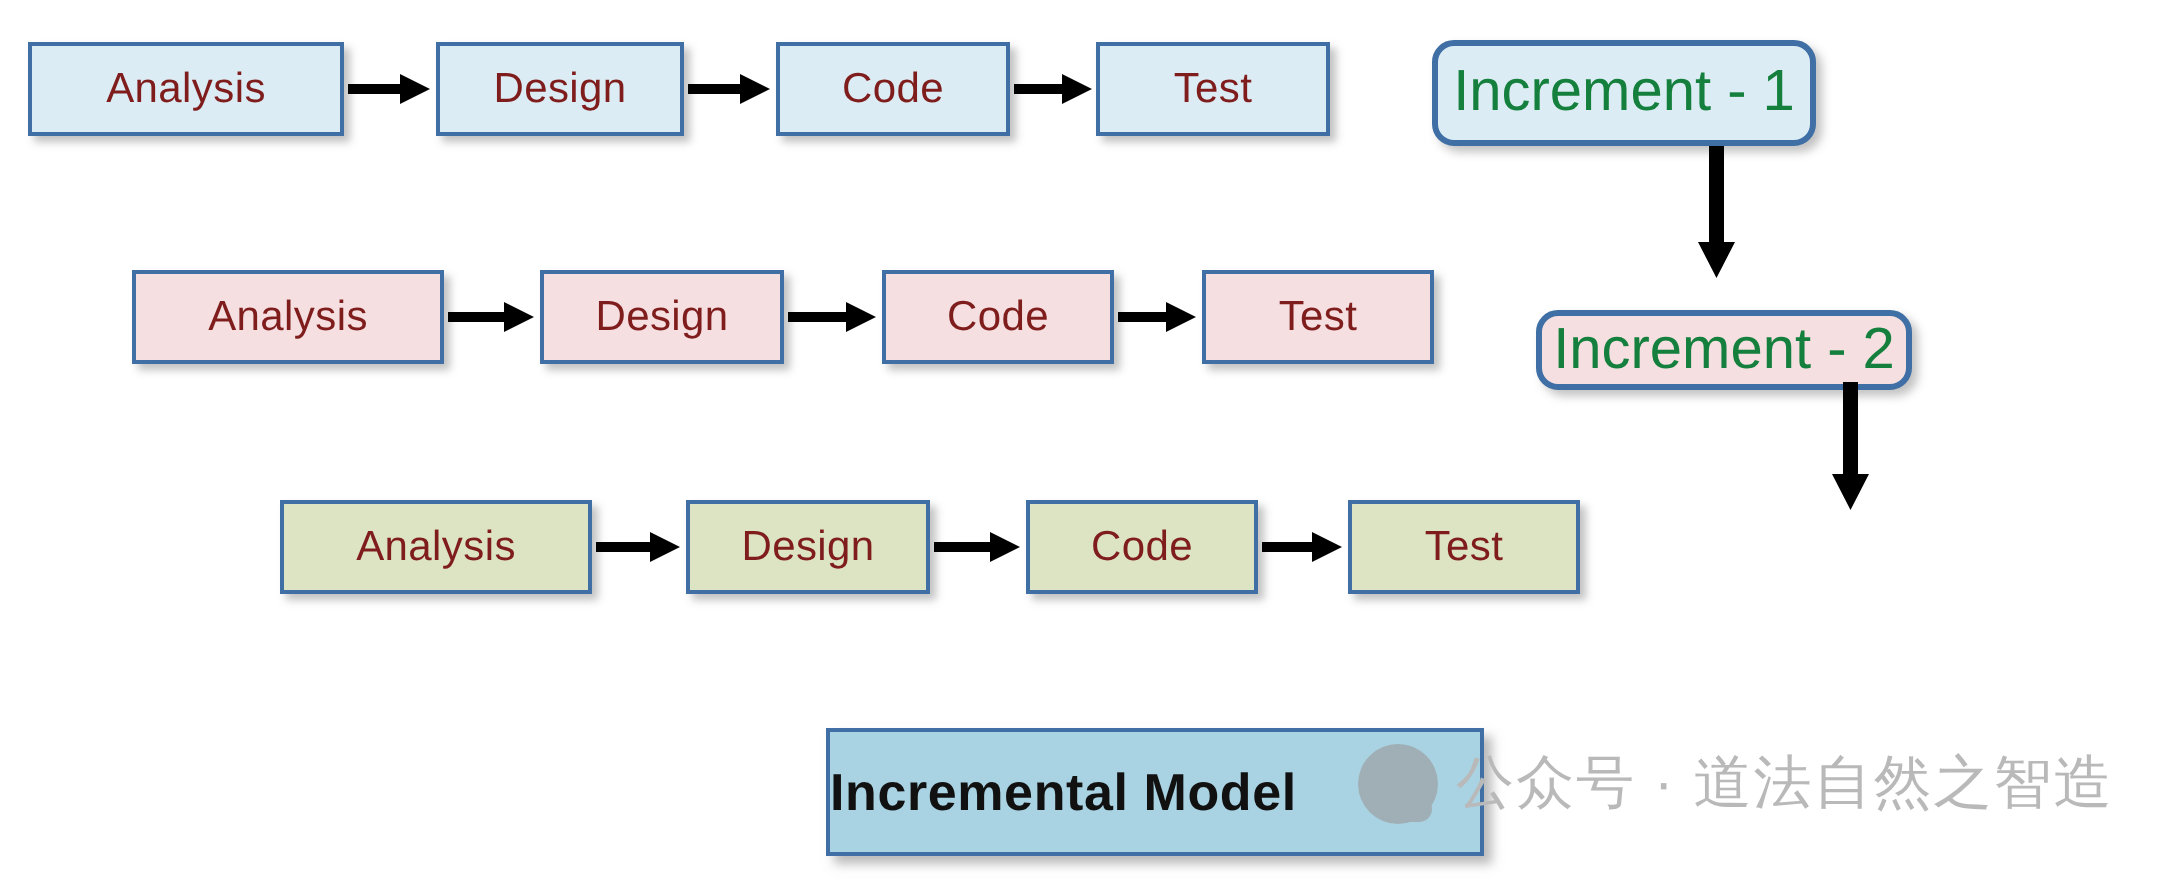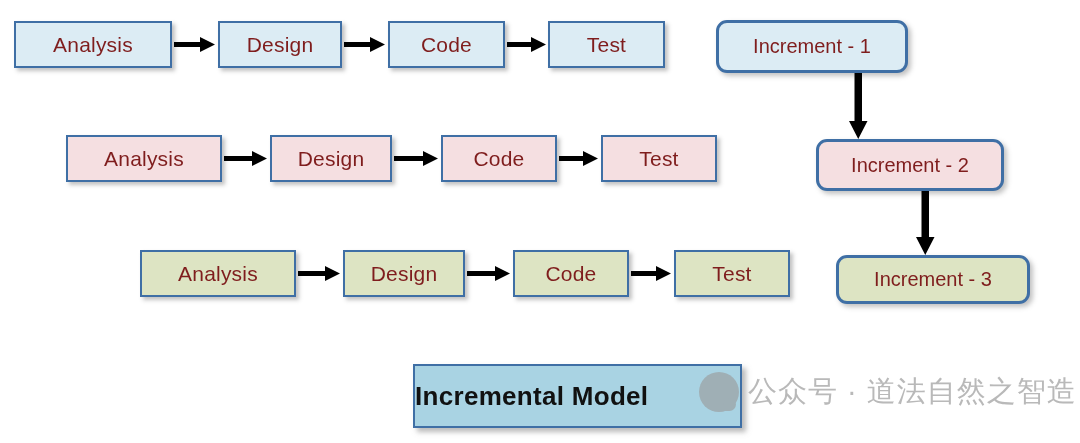--- a/index.html
+++ b/index.html
@@ -45,8 +45,8 @@
     display: flex;
     align-items: center;
     justify-content: center;
-    font-size: 20px;
-    color: #7f1d1d;
+    font-size: 29px;
+    color: #15803d;
     box-shadow: 3px 3px 5px rgba(120,120,120,.45);
     white-space: nowrap;
   }

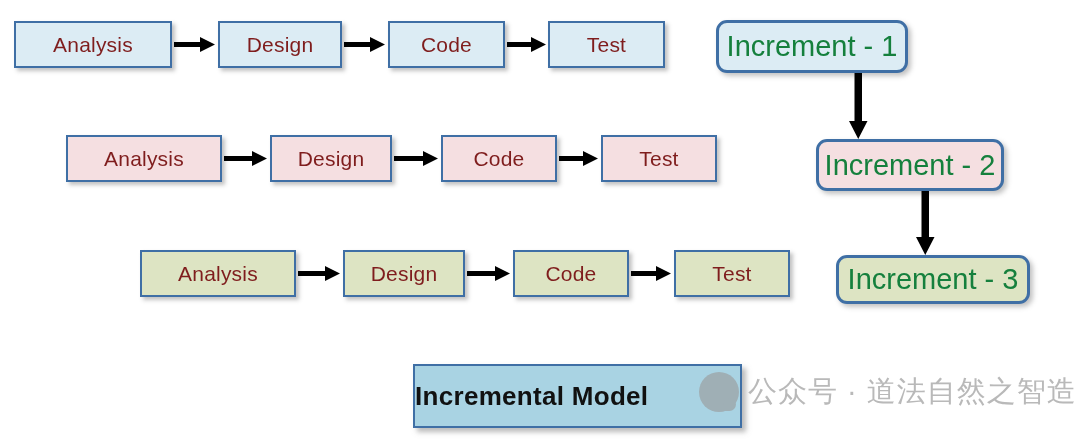--- a/index.html
+++ b/index.html
@@ -180,7 +180,7 @@
   </div>
 
   <div class="ibox blue" style="left:716px; top:20px; width:192px; height:53px;">Increment - 1</div>
-  <div class="ibox pink" style="left:768px; top:139px; width:188px; height:52px;margin-left:48px;">Increment - 2</div>
+  <div class="ibox pink" style="left:768px; top:155px; width:188px; height:40px;">Increment - 2</div>
   <div class="ibox green" style="left:836px; top:255px; width:194px; height:49px;">Increment - 3</div>
 
   <div class="arrow-v" style="left:849px; top:73px;">

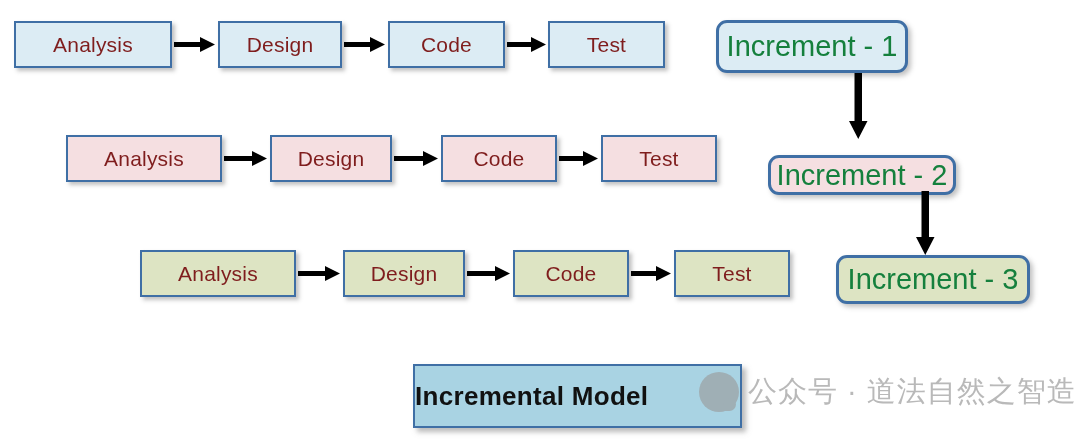--- a/index.html
+++ b/index.html
@@ -181,7 +181,6 @@
 
   <div class="ibox blue" style="left:716px; top:20px; width:192px; height:53px;">Increment - 1</div>
   <div class="ibox pink" style="left:768px; top:155px; width:188px; height:40px;">Increment - 2</div>
-  <div class="ibox green" style="left:836px; top:255px; width:194px; height:49px;">Increment - 3</div>
 
   <div class="arrow-v" style="left:849px; top:73px;">
     <svg width="19" height="67" viewBox="0 0 19 67">

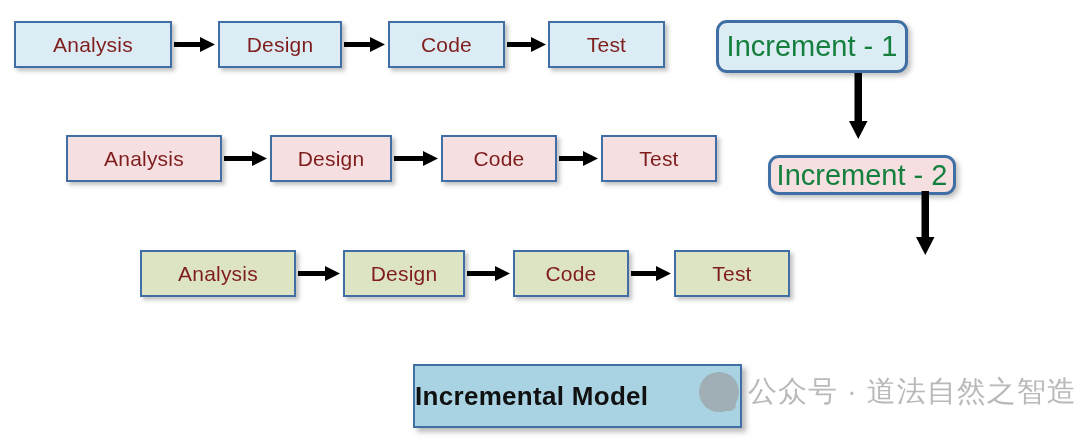--- a/index.html
+++ b/index.html
@@ -195,7 +195,7 @@
 
   <div class="title-box" style="left:413px; top:364px; width:329px; height:64px;">Incremental Model</div>
 
-  <div class="watermark" style="left:699px; top:372px;align-items:flex-end;">
+  <div class="watermark" style="left:679px; top:372px;align-items:flex-end;">
     <div class="wm-logo"></div>
     <div class="wm-text">公众号 · 道法自然之智造</div>
   </div>

